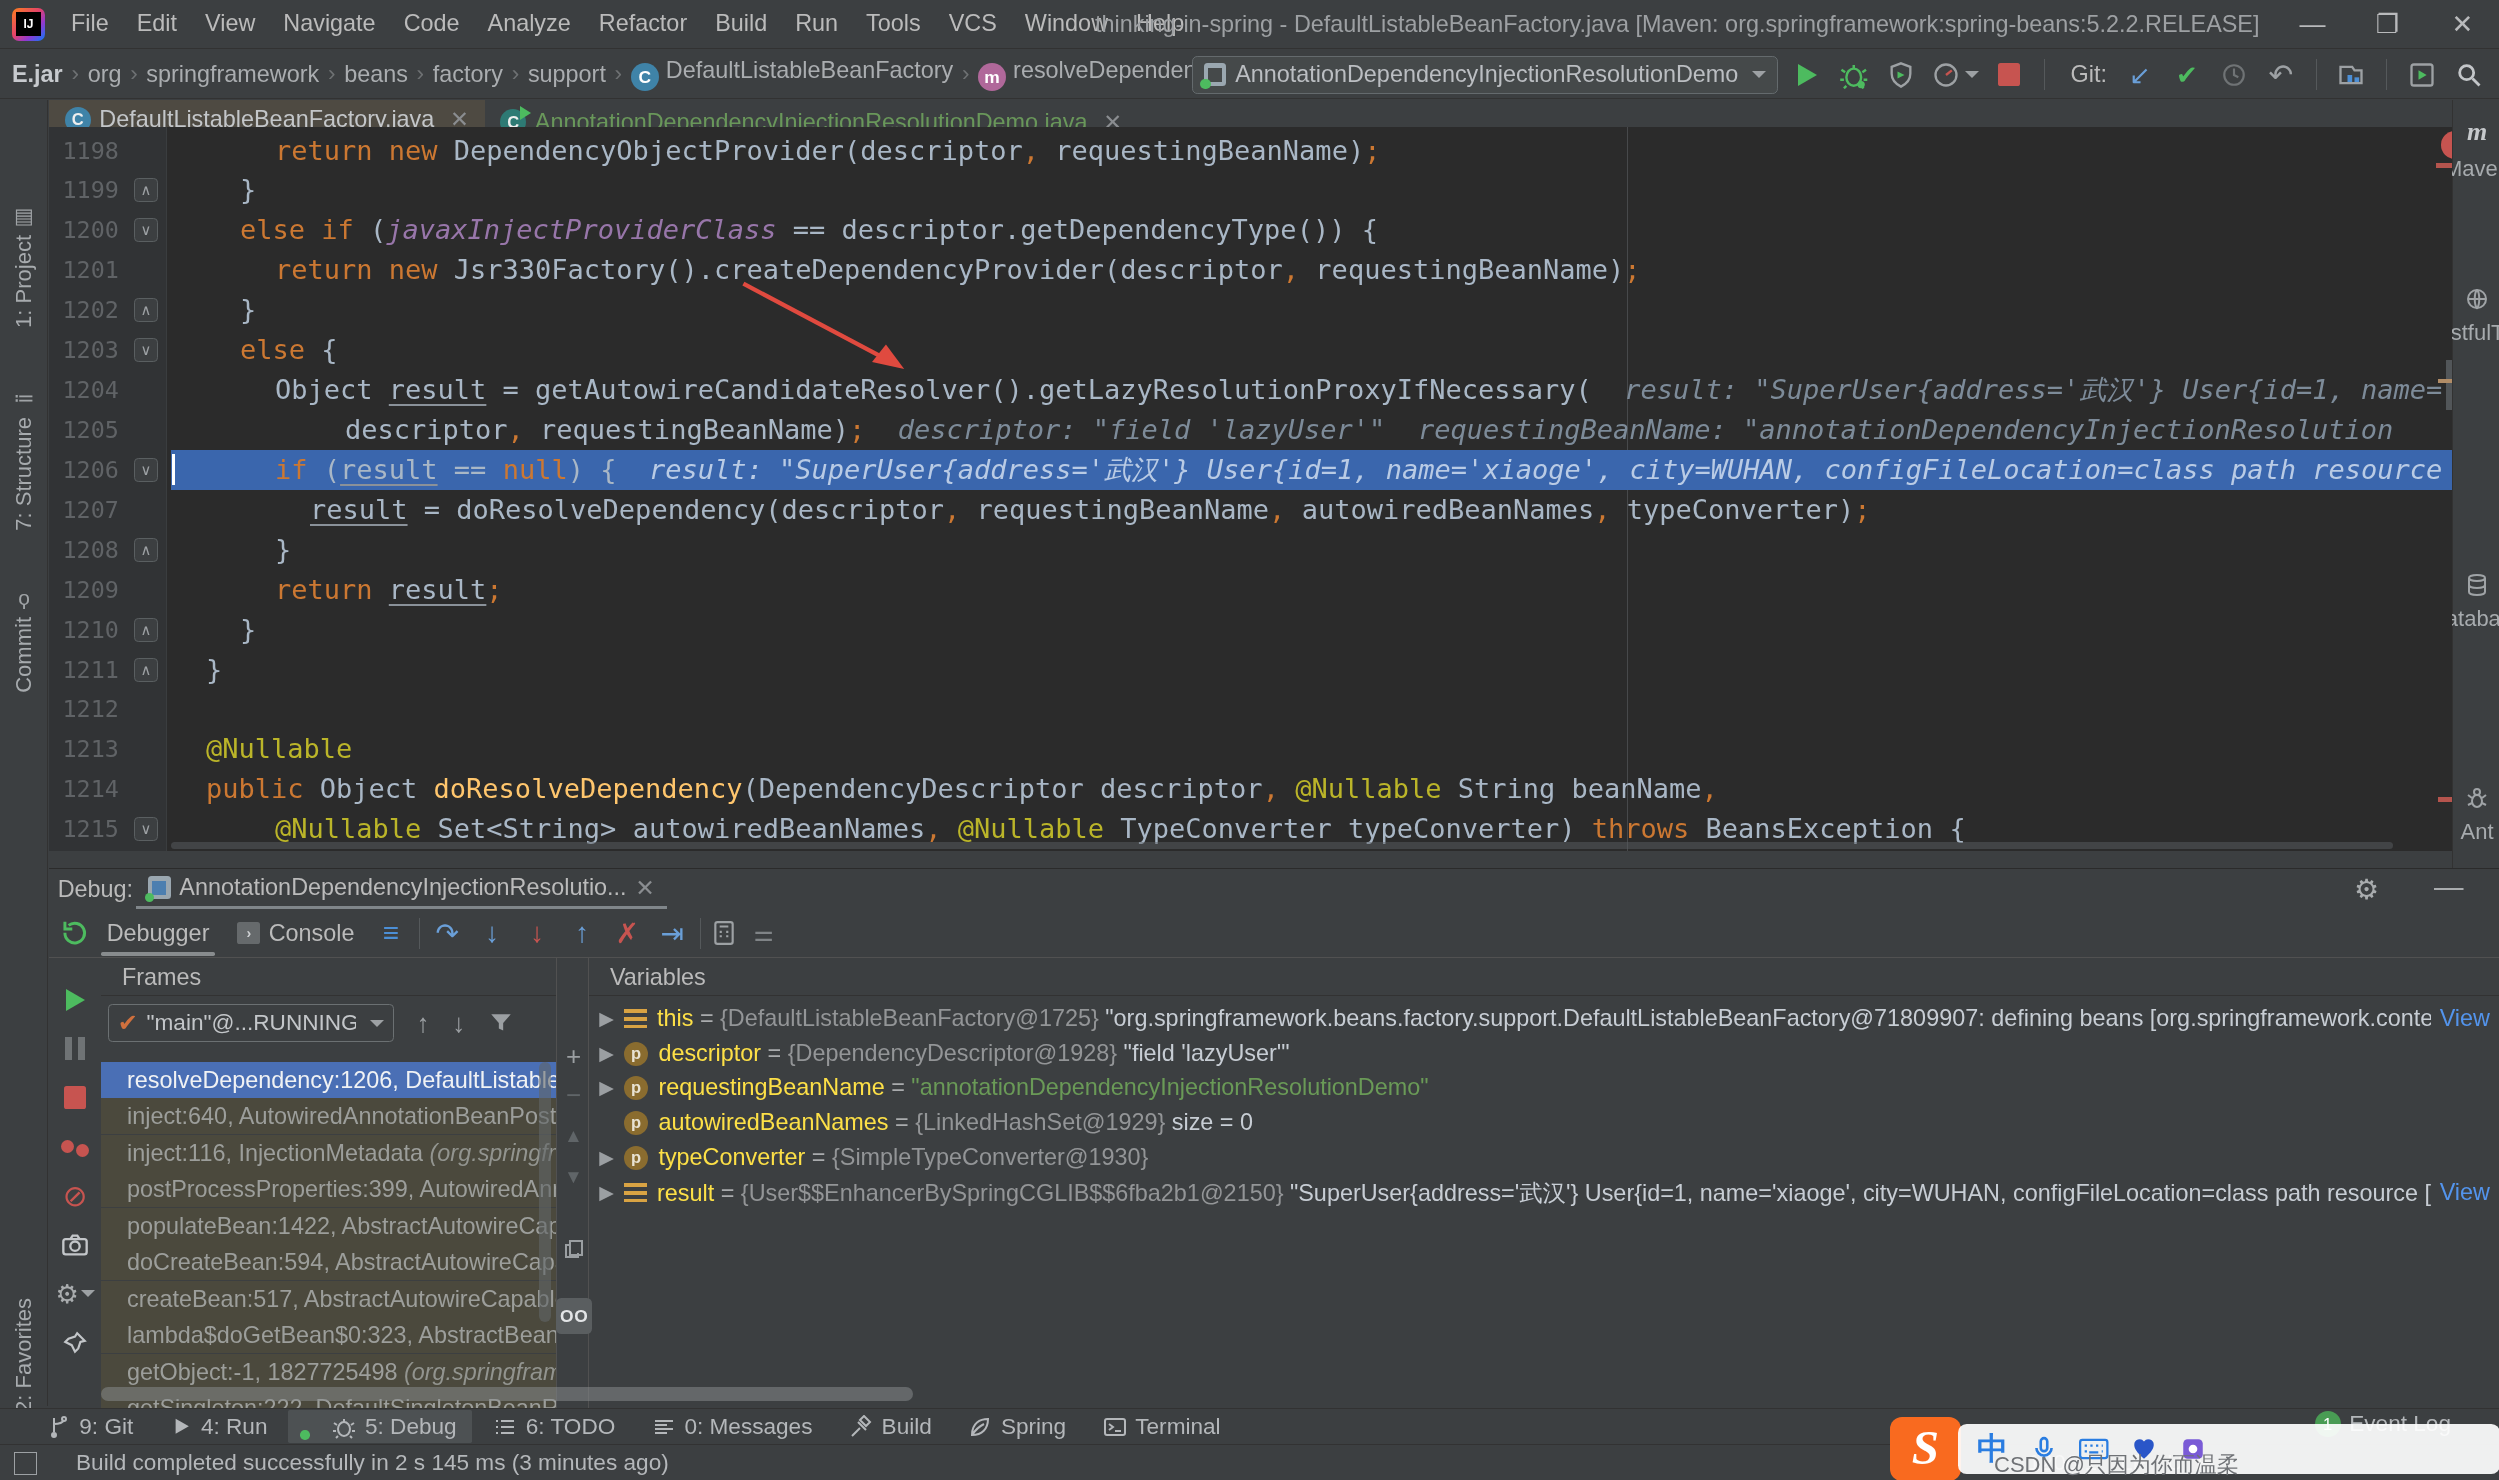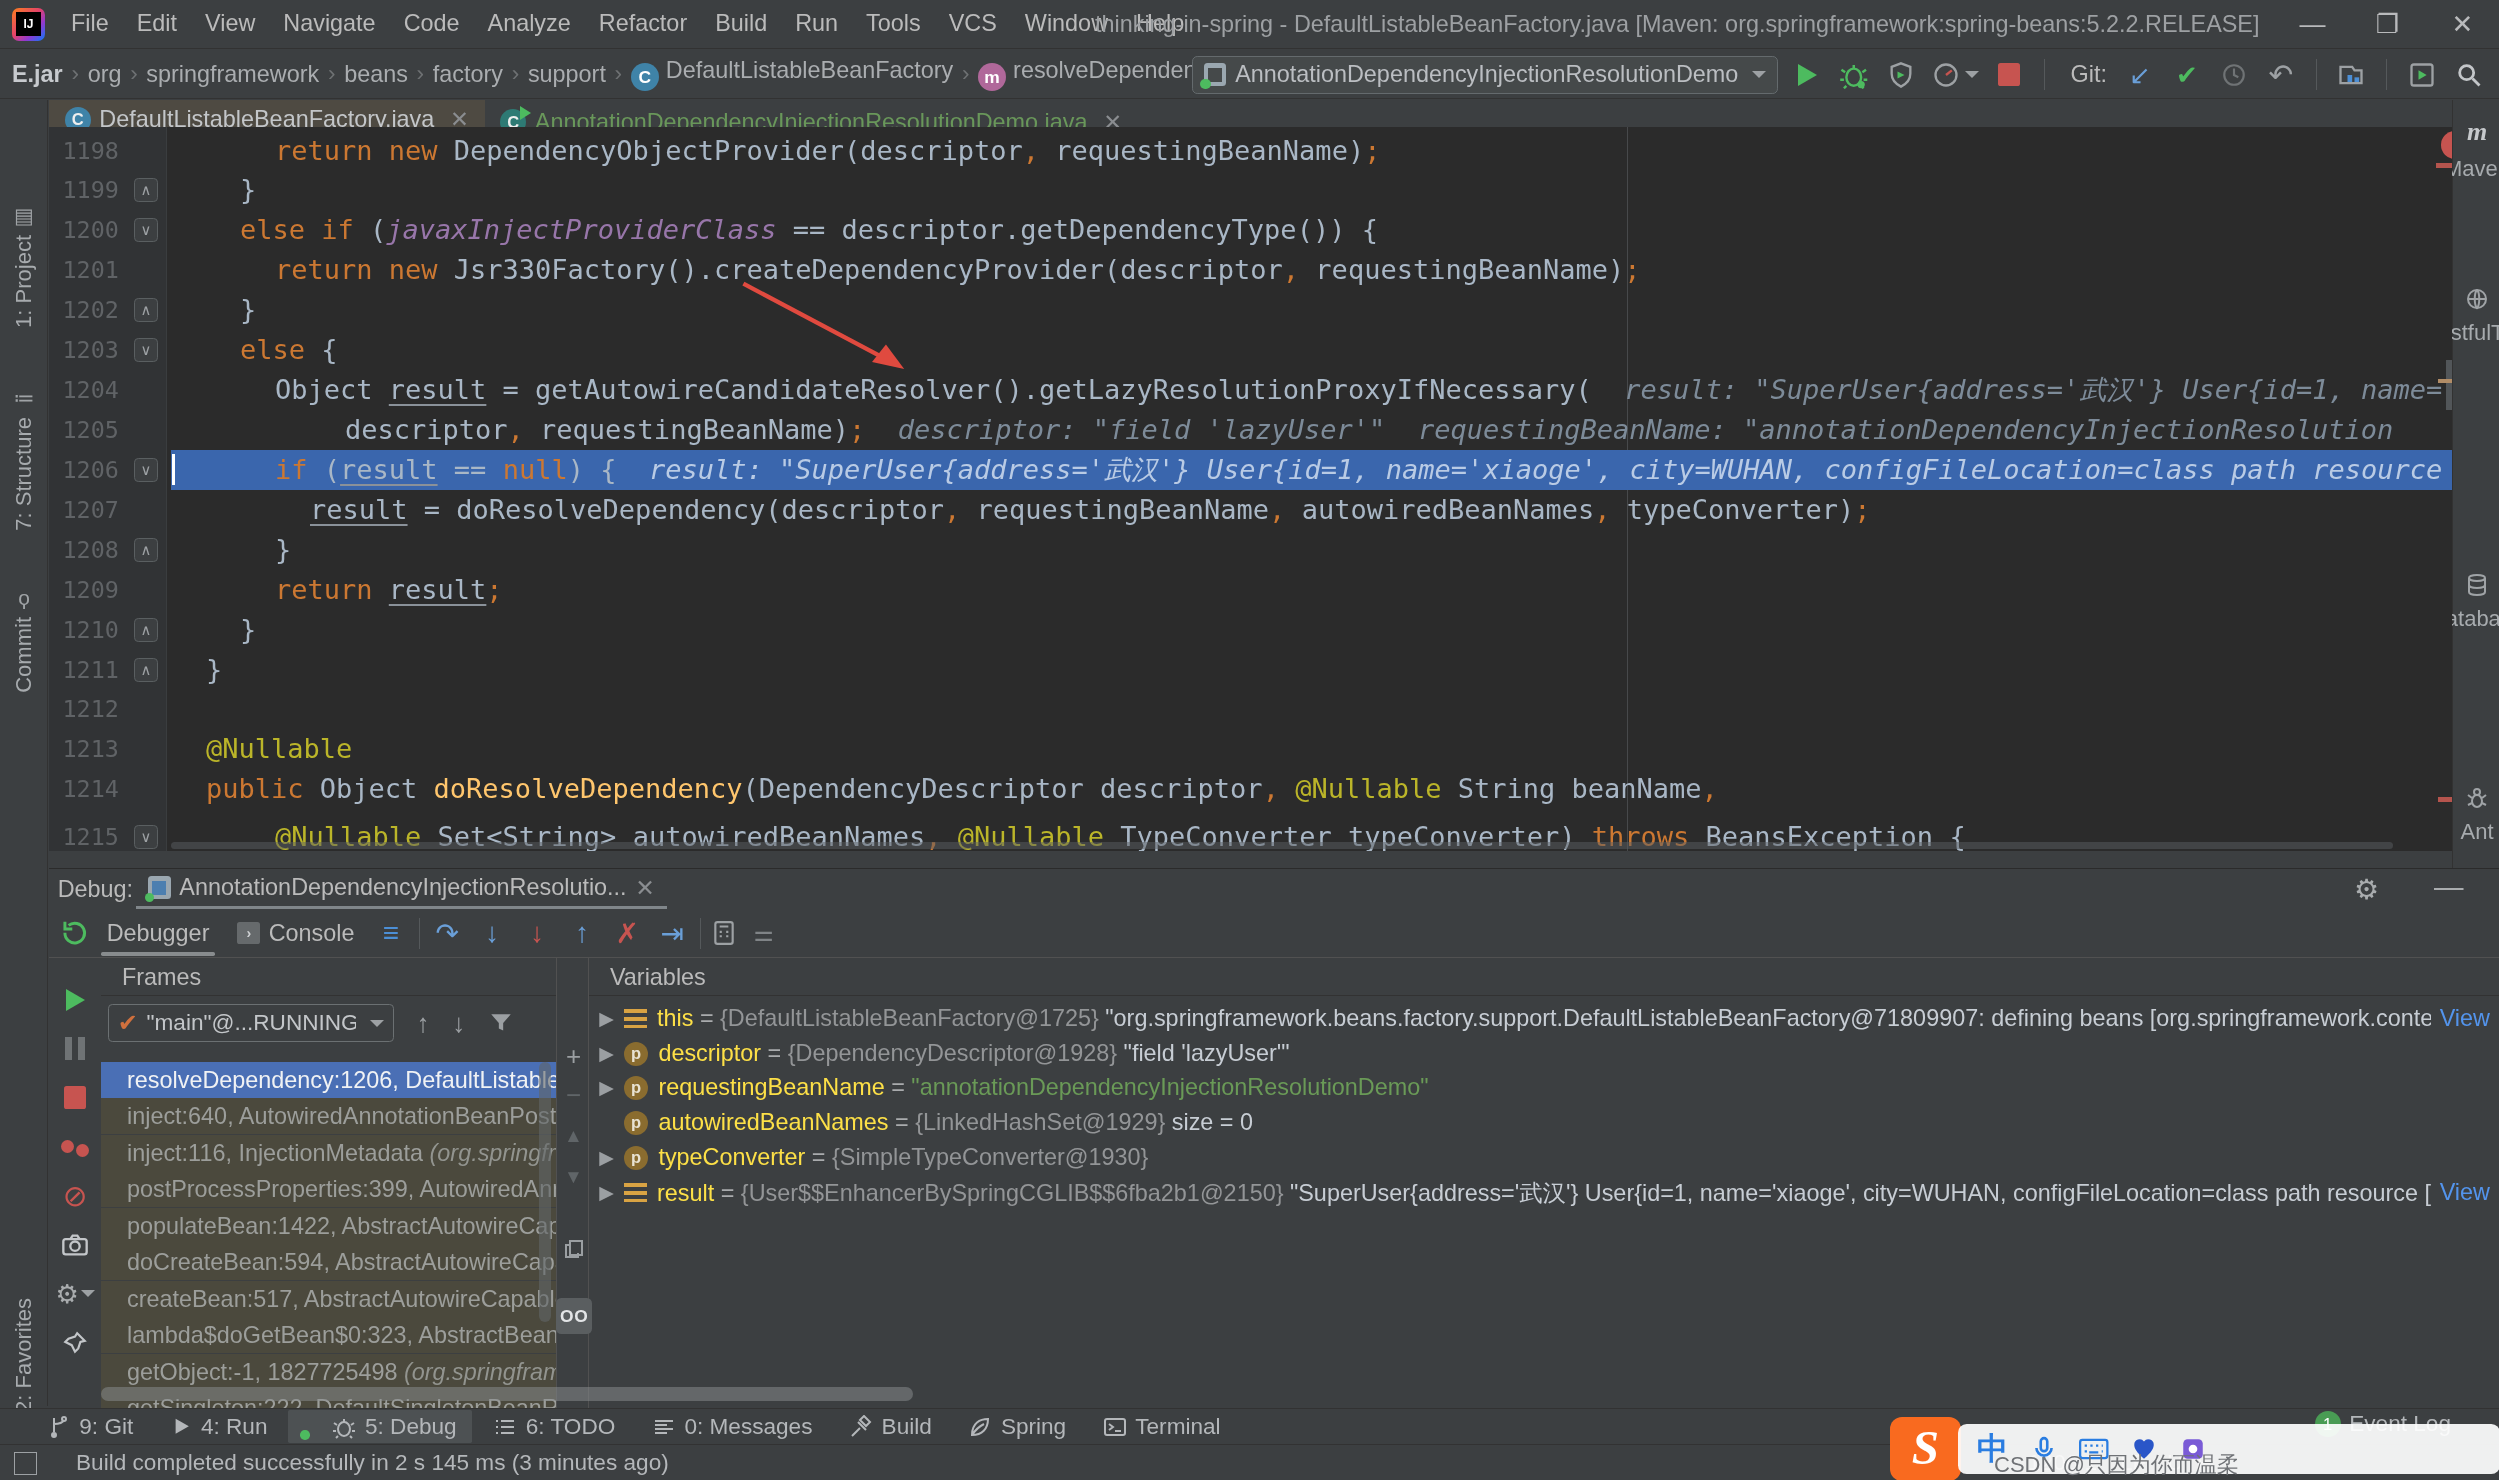--- a/index.html
+++ b/index.html
@@ -449,7 +449,7 @@
           <span class="lnum">1214</span>
           <span class="ccontent" style="padding-left: 35px;"><span class="kw">public </span><span class="pl">Object </span><span class="mth">doResolveDependency</span><span class="pl">(DependencyDescriptor descriptor</span><span class="kw">,</span><span class="pl"> </span><span class="ann">@Nullable</span><span class="pl"> String beanName</span><span class="kw">,</span></span>
         </div>
-        <div class="cline" style="top: 682px; margin-top: 8px;">
+        <div class="cline" style="top: 682px;">
           <span class="lnum">1215</span>
           <span class="foldic">∨</span>
           <span class="ccontent" style="padding-left: 104px;"><span class="ann">@Nullable</span><span class="pl"> Set&lt;String&gt; autowiredBeanNames</span><span class="kw">,</span><span class="pl"> </span><span class="ann">@Nullable</span><span class="pl"> TypeConverter typeConverter) </span><span class="kw">throws</span><span class="pl"> BeansException {</span></span>

